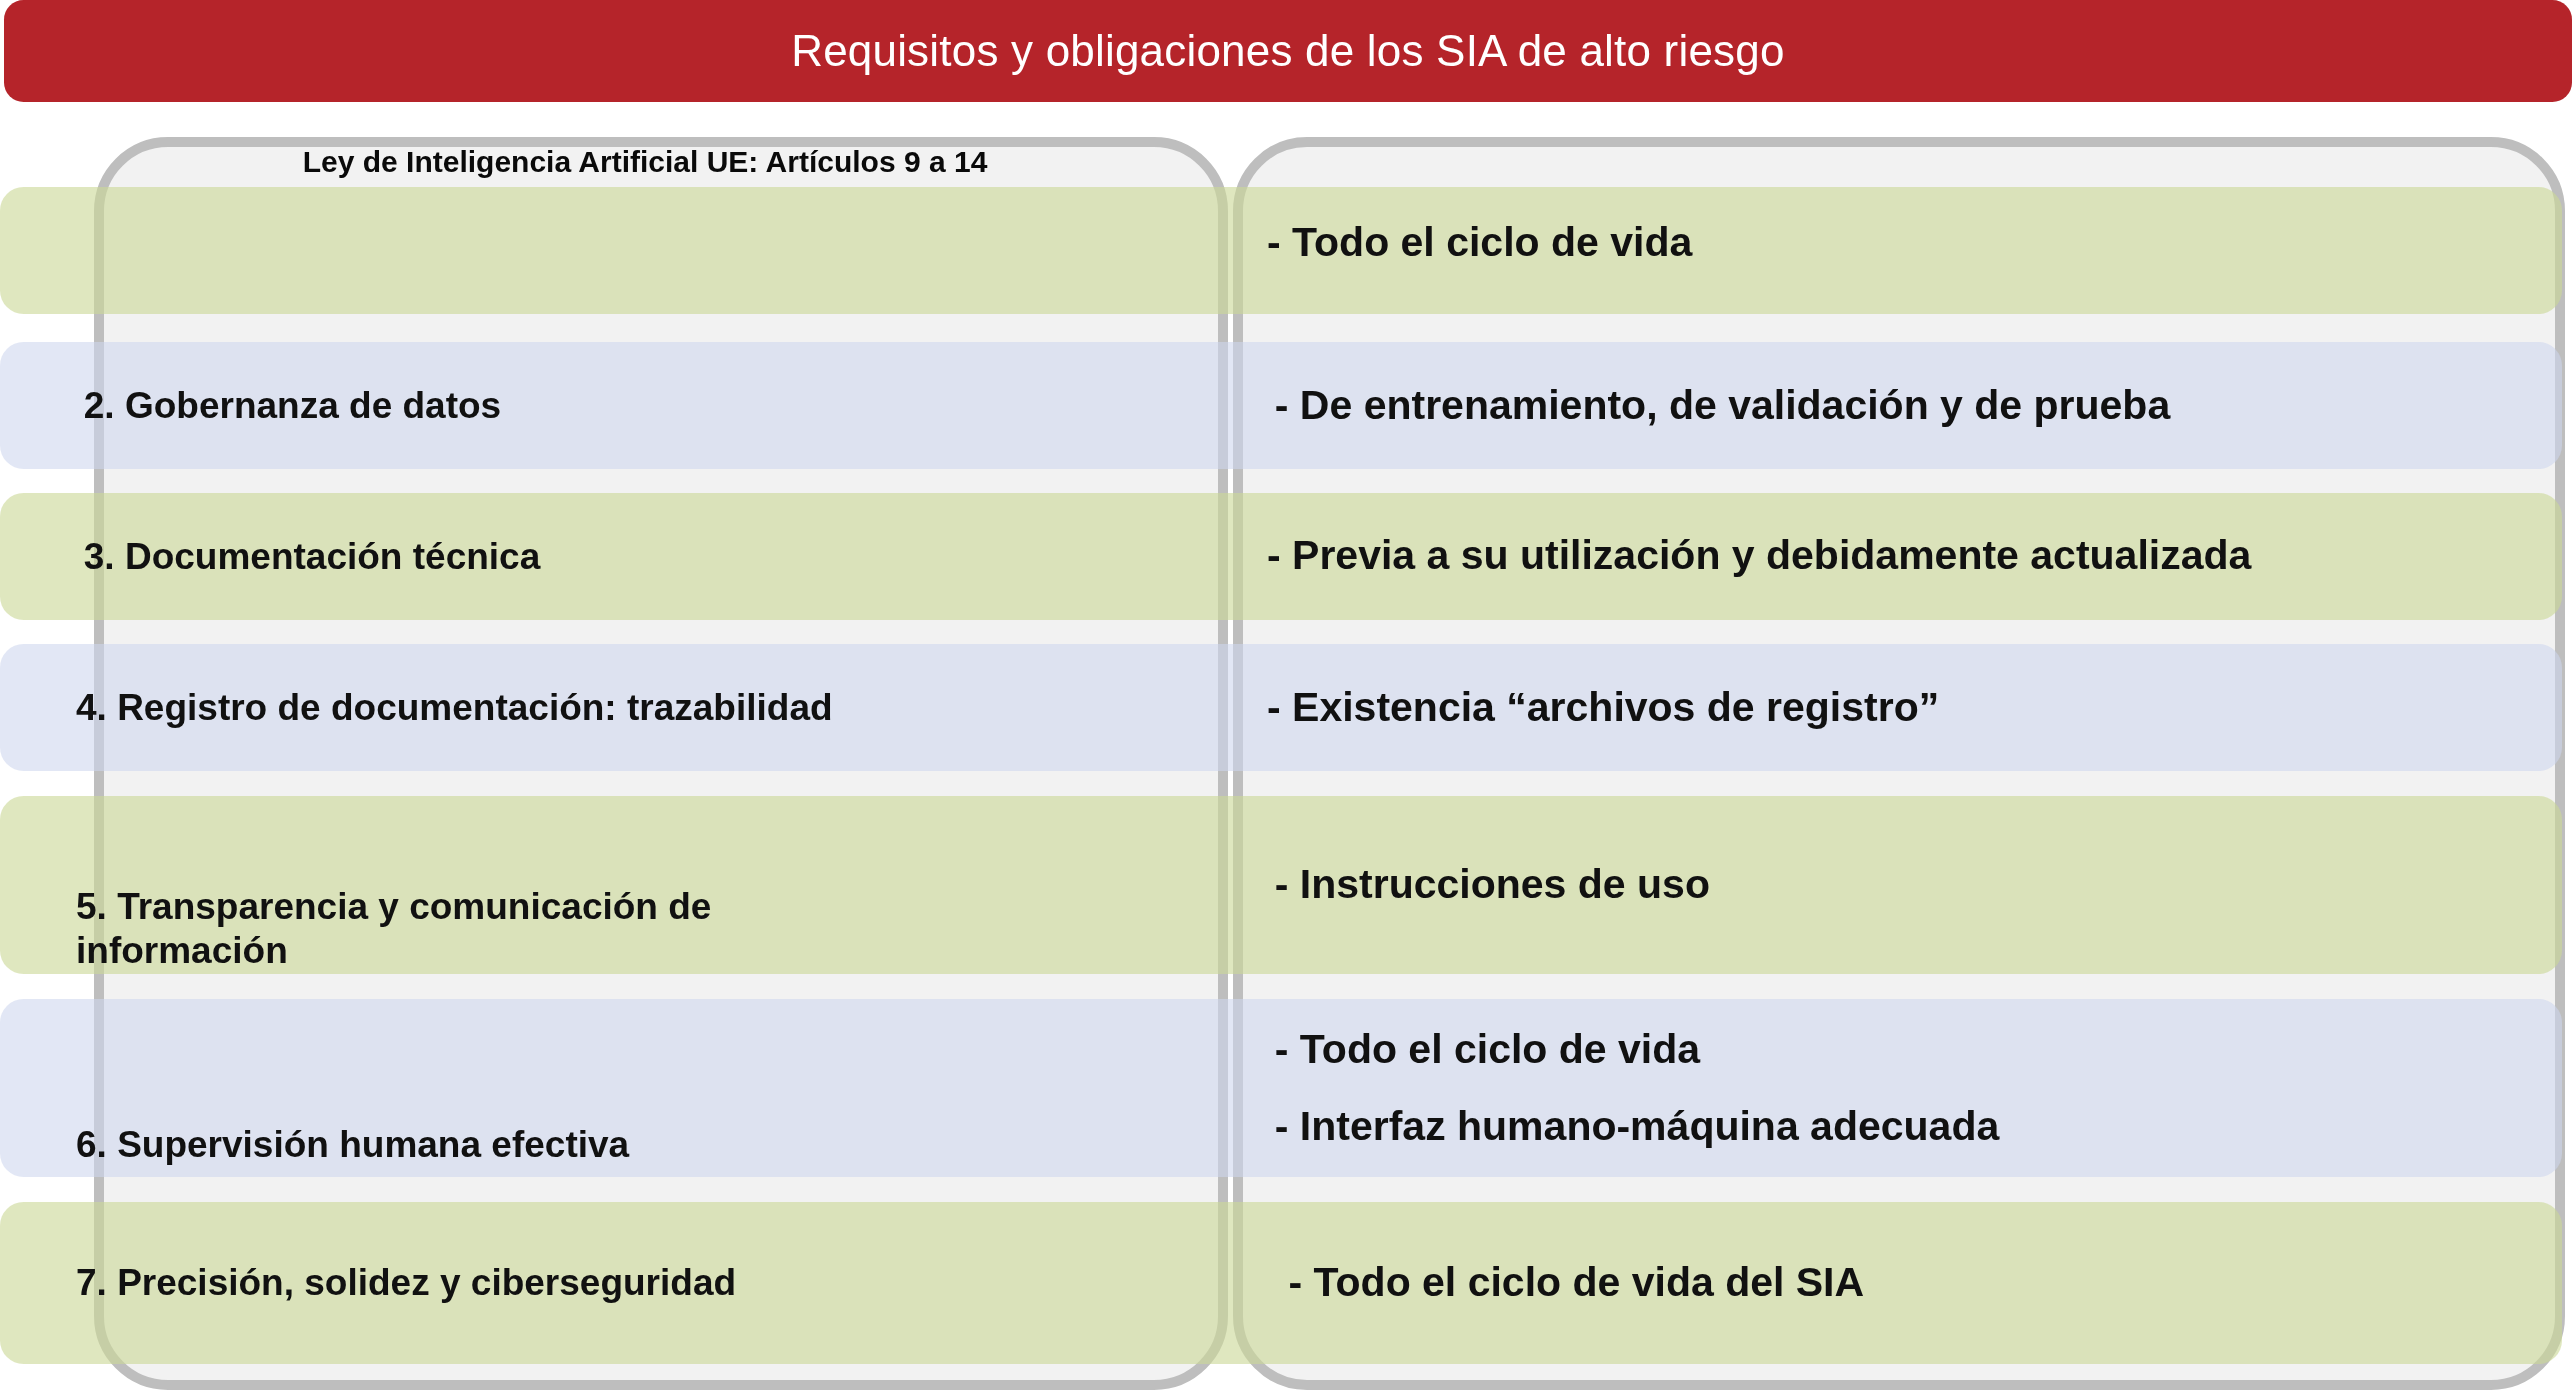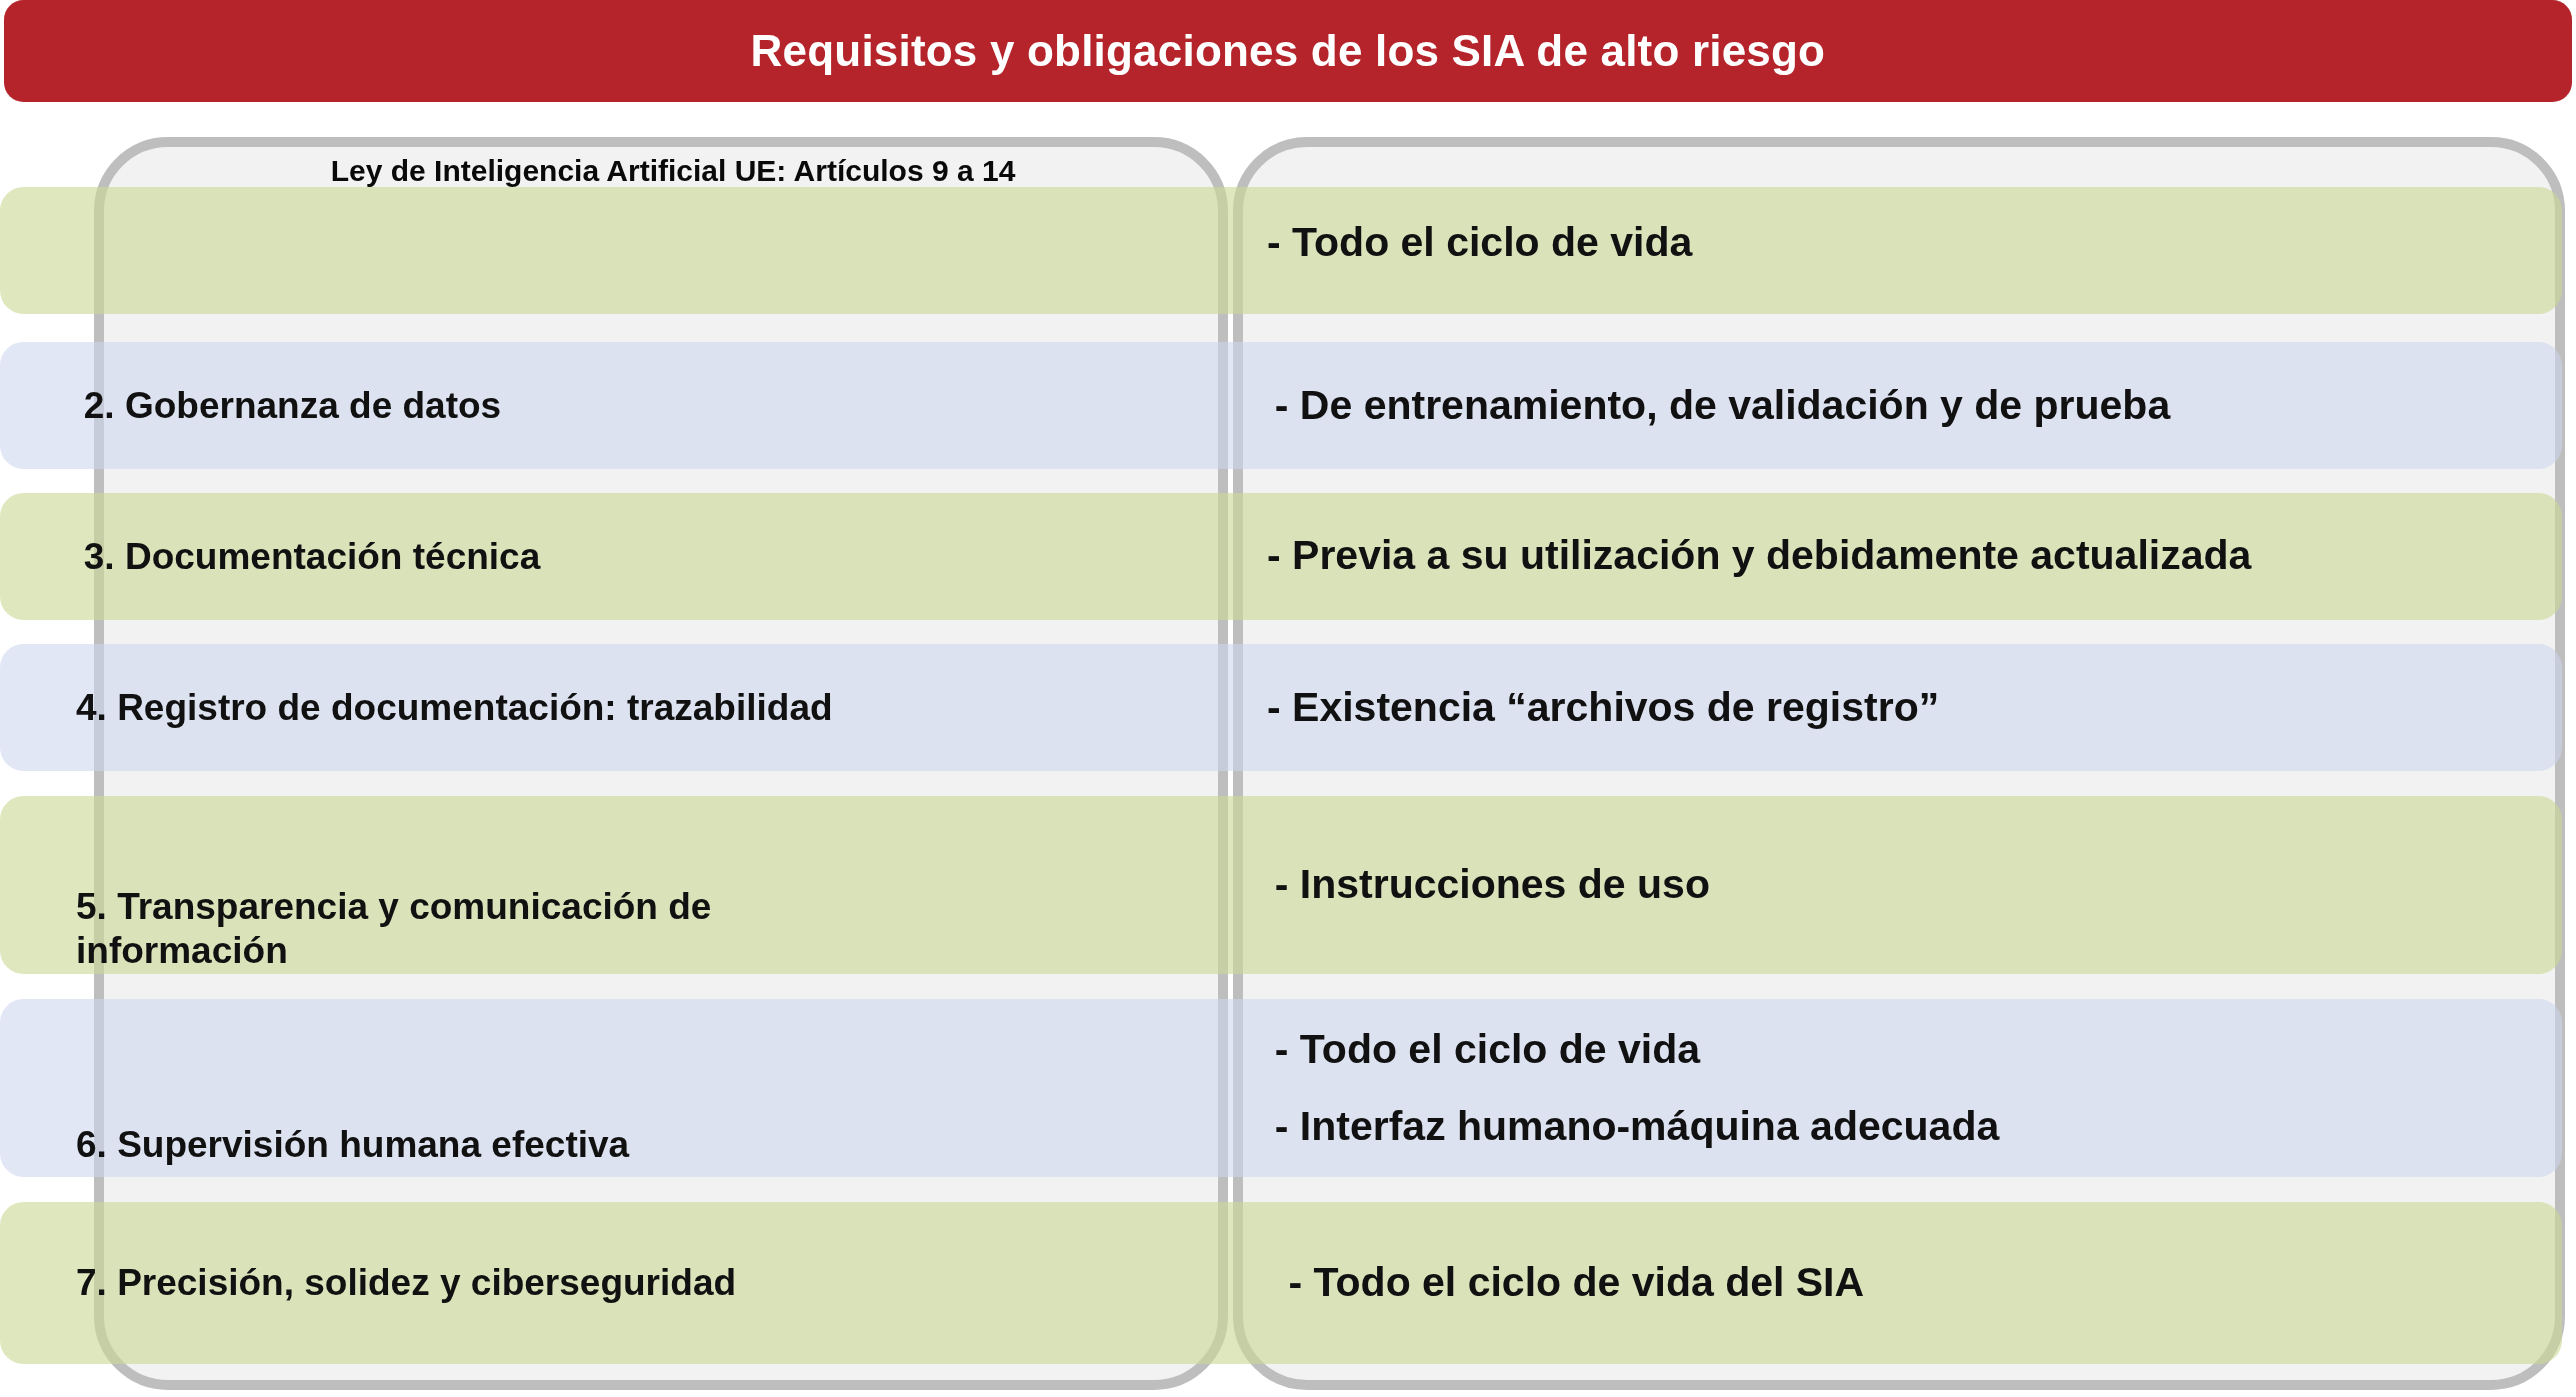--- a/index.html
+++ b/index.html
@@ -36,7 +36,7 @@
   #title-banner .title-text {
     color: #ffffff;
     font-size: 44px;
-    font-weight: bold;
+    font-weight: normal;
     letter-spacing: 0.2px;
     text-align: center;
     white-space: nowrap;

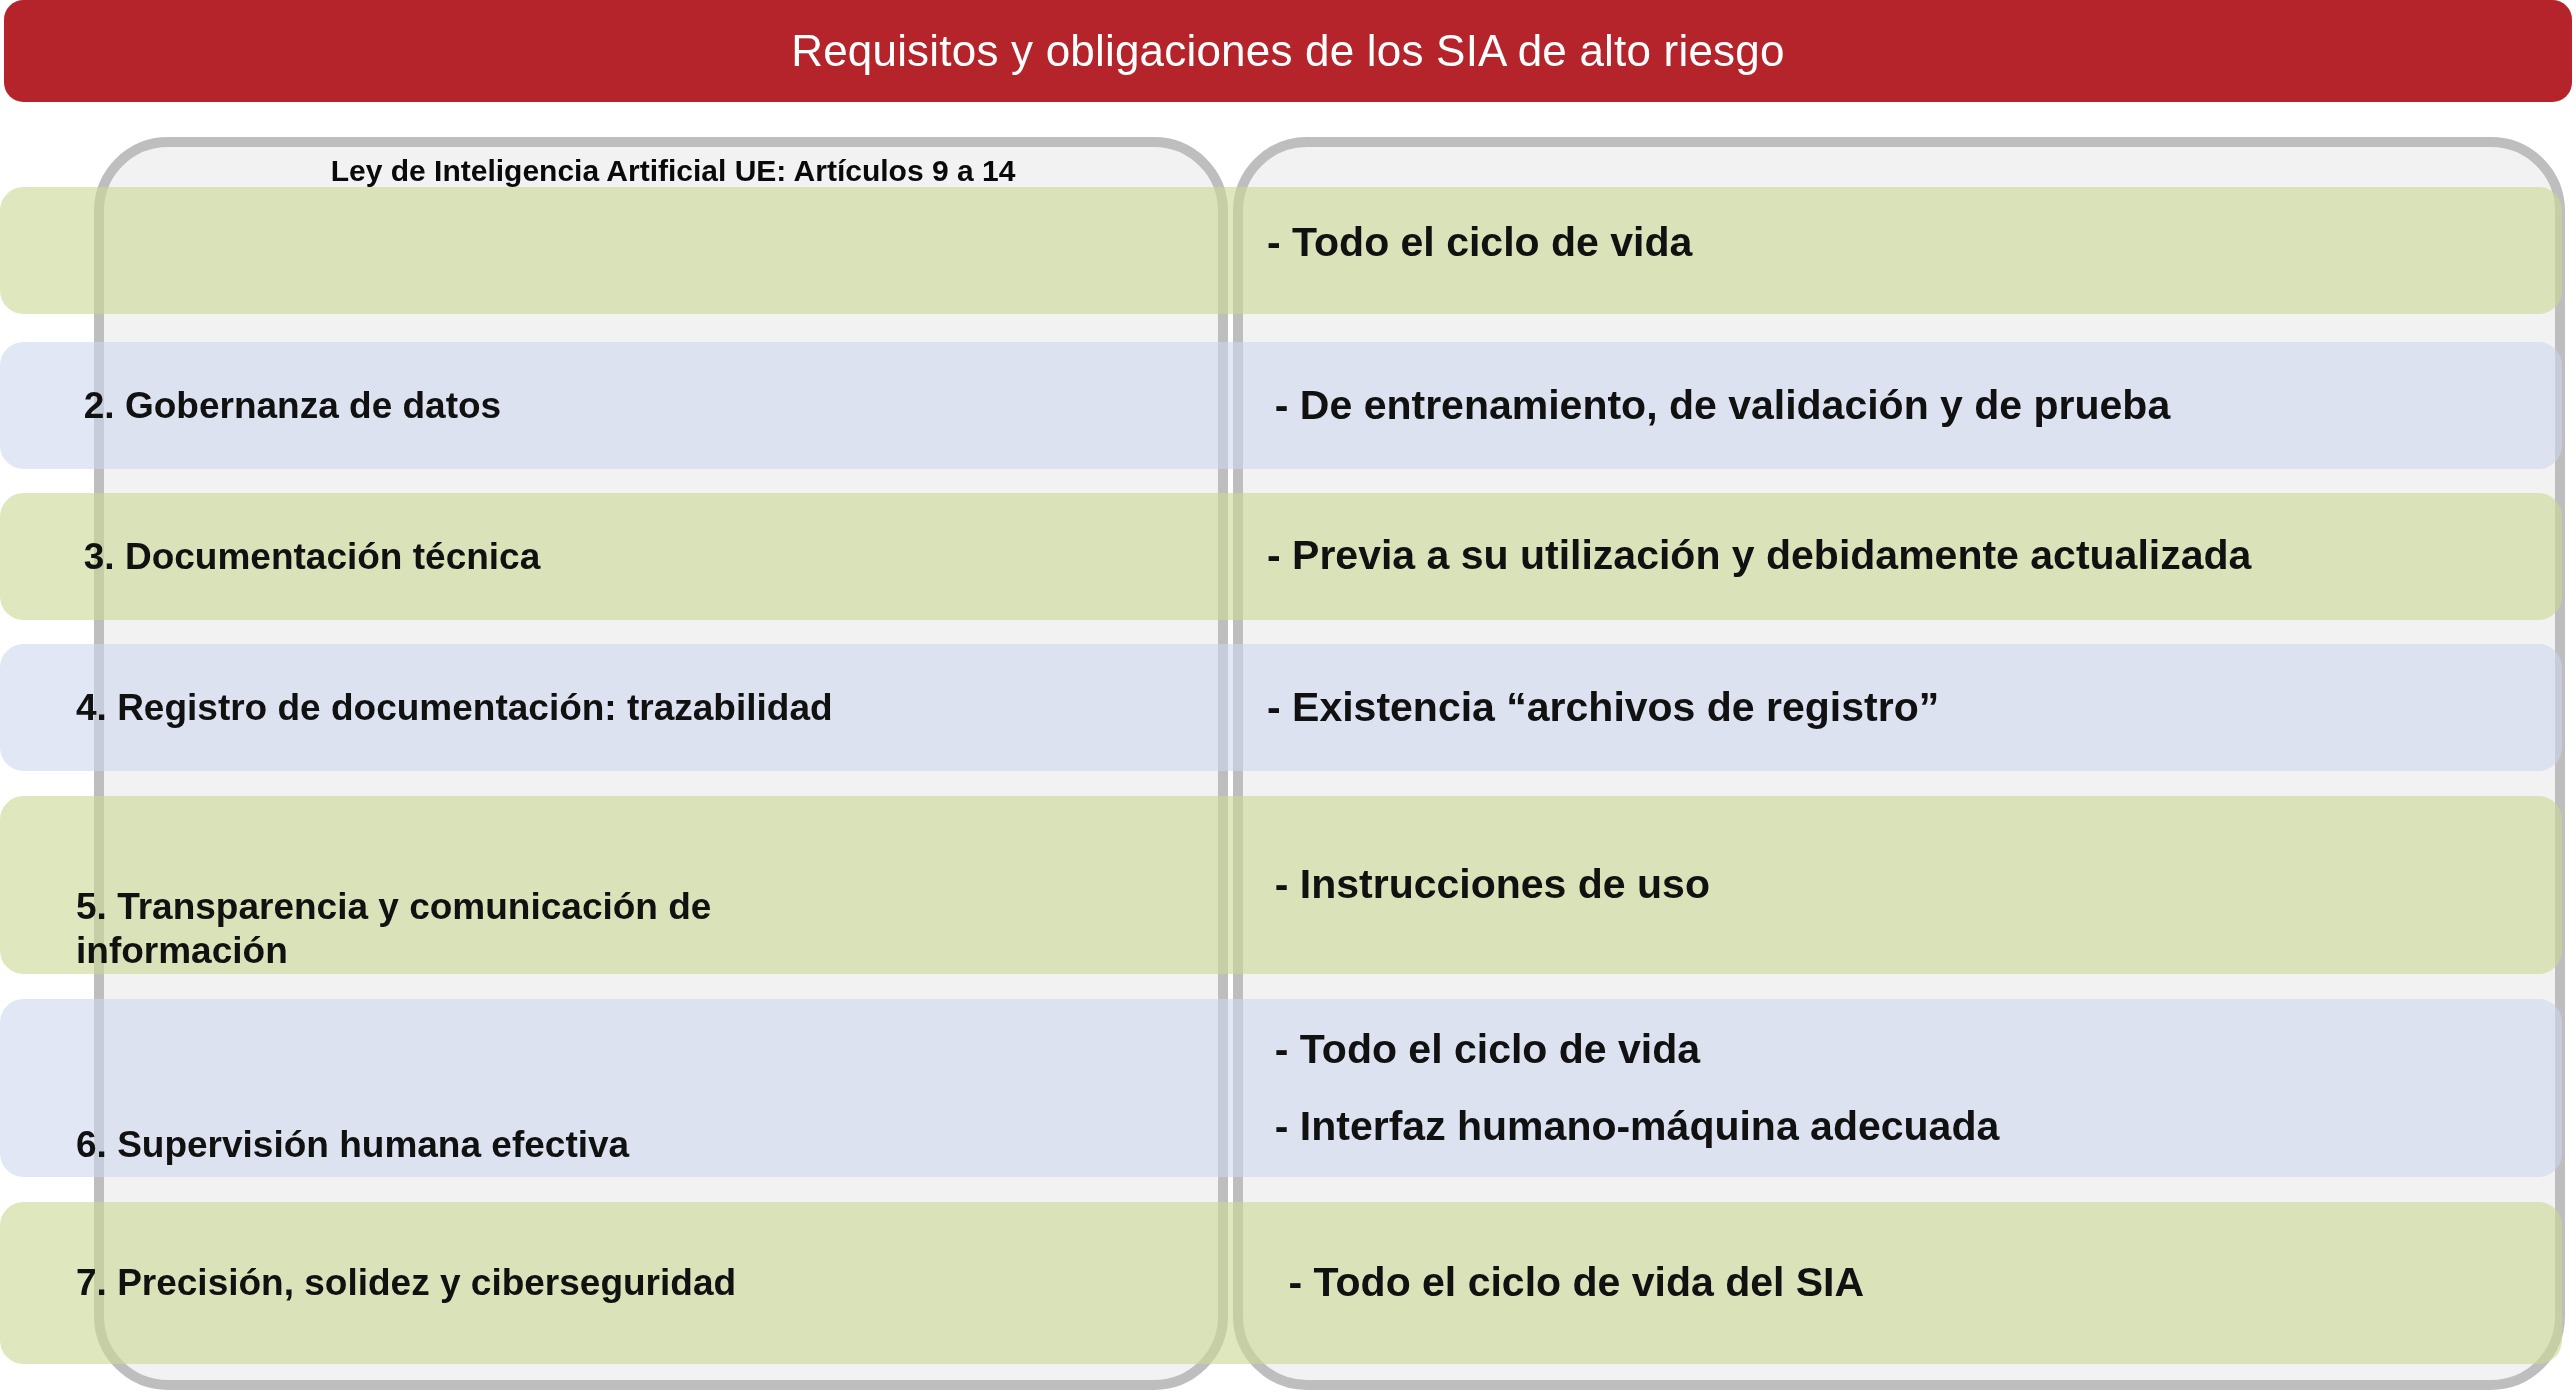--- a/index.html
+++ b/index.html
@@ -55,12 +55,12 @@
   
   #subtitle {
     position: absolute;
-    left: 120px;
+    left: 92px;
     top: 145px;
     width: 1106px;
     height: 51px;
     display: flex;
-    align-items: center;
+    align-items: flex-start;
     justify-content: center;
     z-index: 6;
   }

